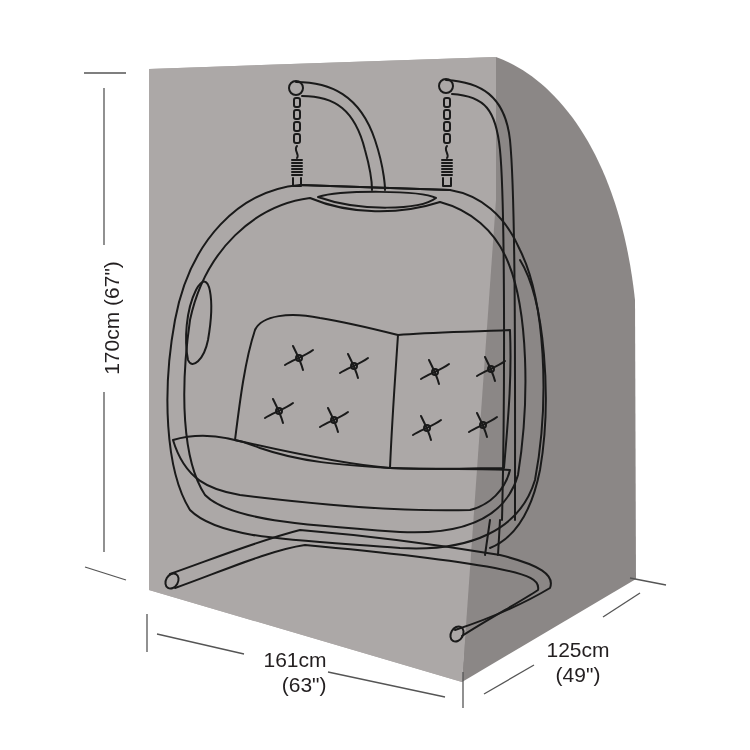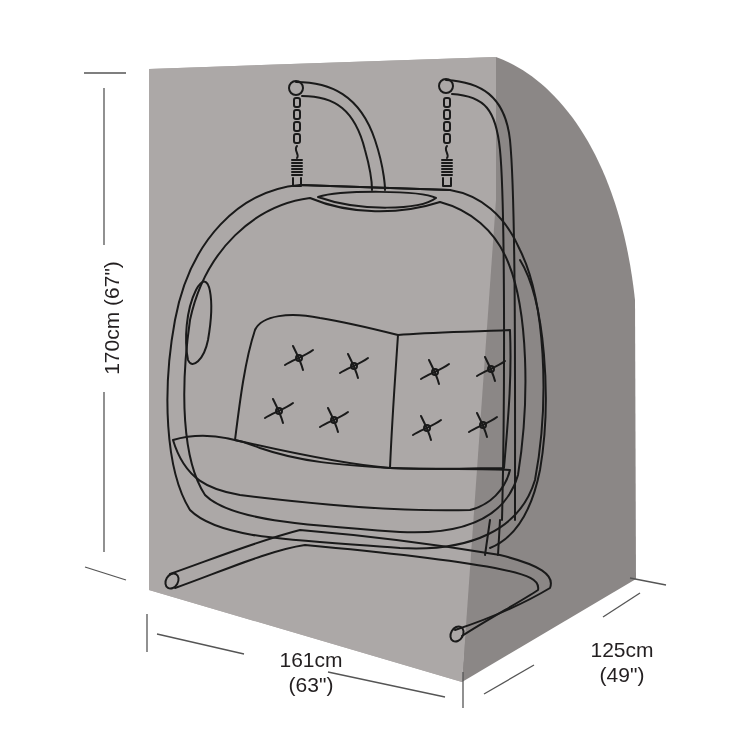--- a/index.html
+++ b/index.html
@@ -7,7 +7,7 @@
   #art { position: absolute; left: 0; top: 0; width: 750px; height: 750px; }
   .dim-label { position: absolute; color: #231f20; font-family: "Liberation Sans", sans-serif; font-size: 21px; line-height: 25px; text-align: center; white-space: nowrap; }
   #height-label { left: 111px; top: 318px; transform: translate(-50%, -50%) rotate(-90deg); }
-  #width-label { left: 311px; top: 672px; transform: translate(-50%, -50%); }
+  #width-label { left: 295px; top: 672px; transform: translate(-50%, -50%); text-align: right; }
   #depth-label { left: 578px; top: 662px; transform: translate(-50%, -50%); margin-left: 44px; }
 </style>
 </head>

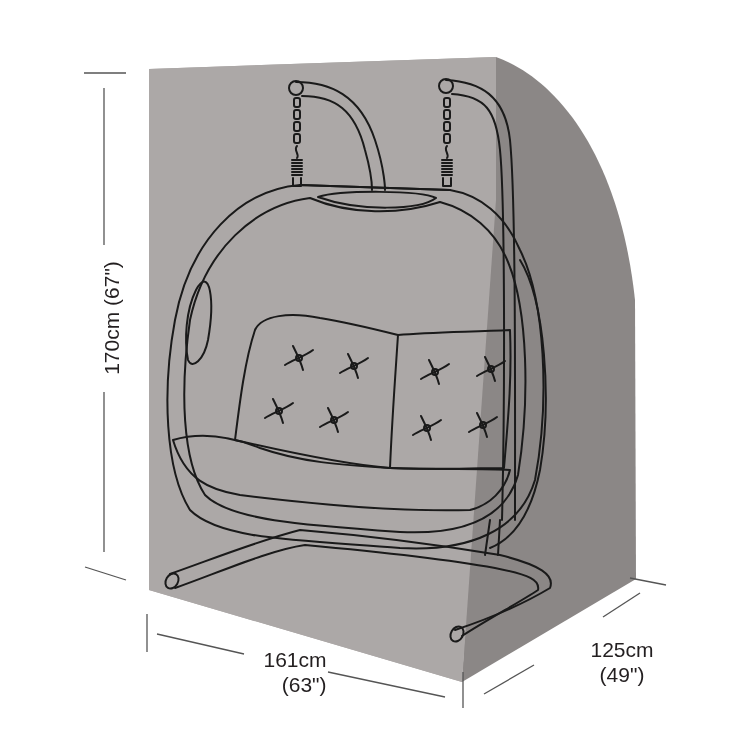--- a/index.html
+++ b/index.html
@@ -8,7 +8,7 @@
   .dim-label { position: absolute; color: #231f20; font-family: "Liberation Sans", sans-serif; font-size: 21px; line-height: 25px; text-align: center; white-space: nowrap; }
   #height-label { left: 111px; top: 318px; transform: translate(-50%, -50%) rotate(-90deg); }
   #width-label { left: 295px; top: 672px; transform: translate(-50%, -50%); text-align: right; }
-  #depth-label { left: 578px; top: 662px; transform: translate(-50%, -50%); margin-left: 44px; }
+  #depth-label { left: 578px; top: 662px; transform: translate(-50%, -50%); }
 </style>
 </head>
 <body>

